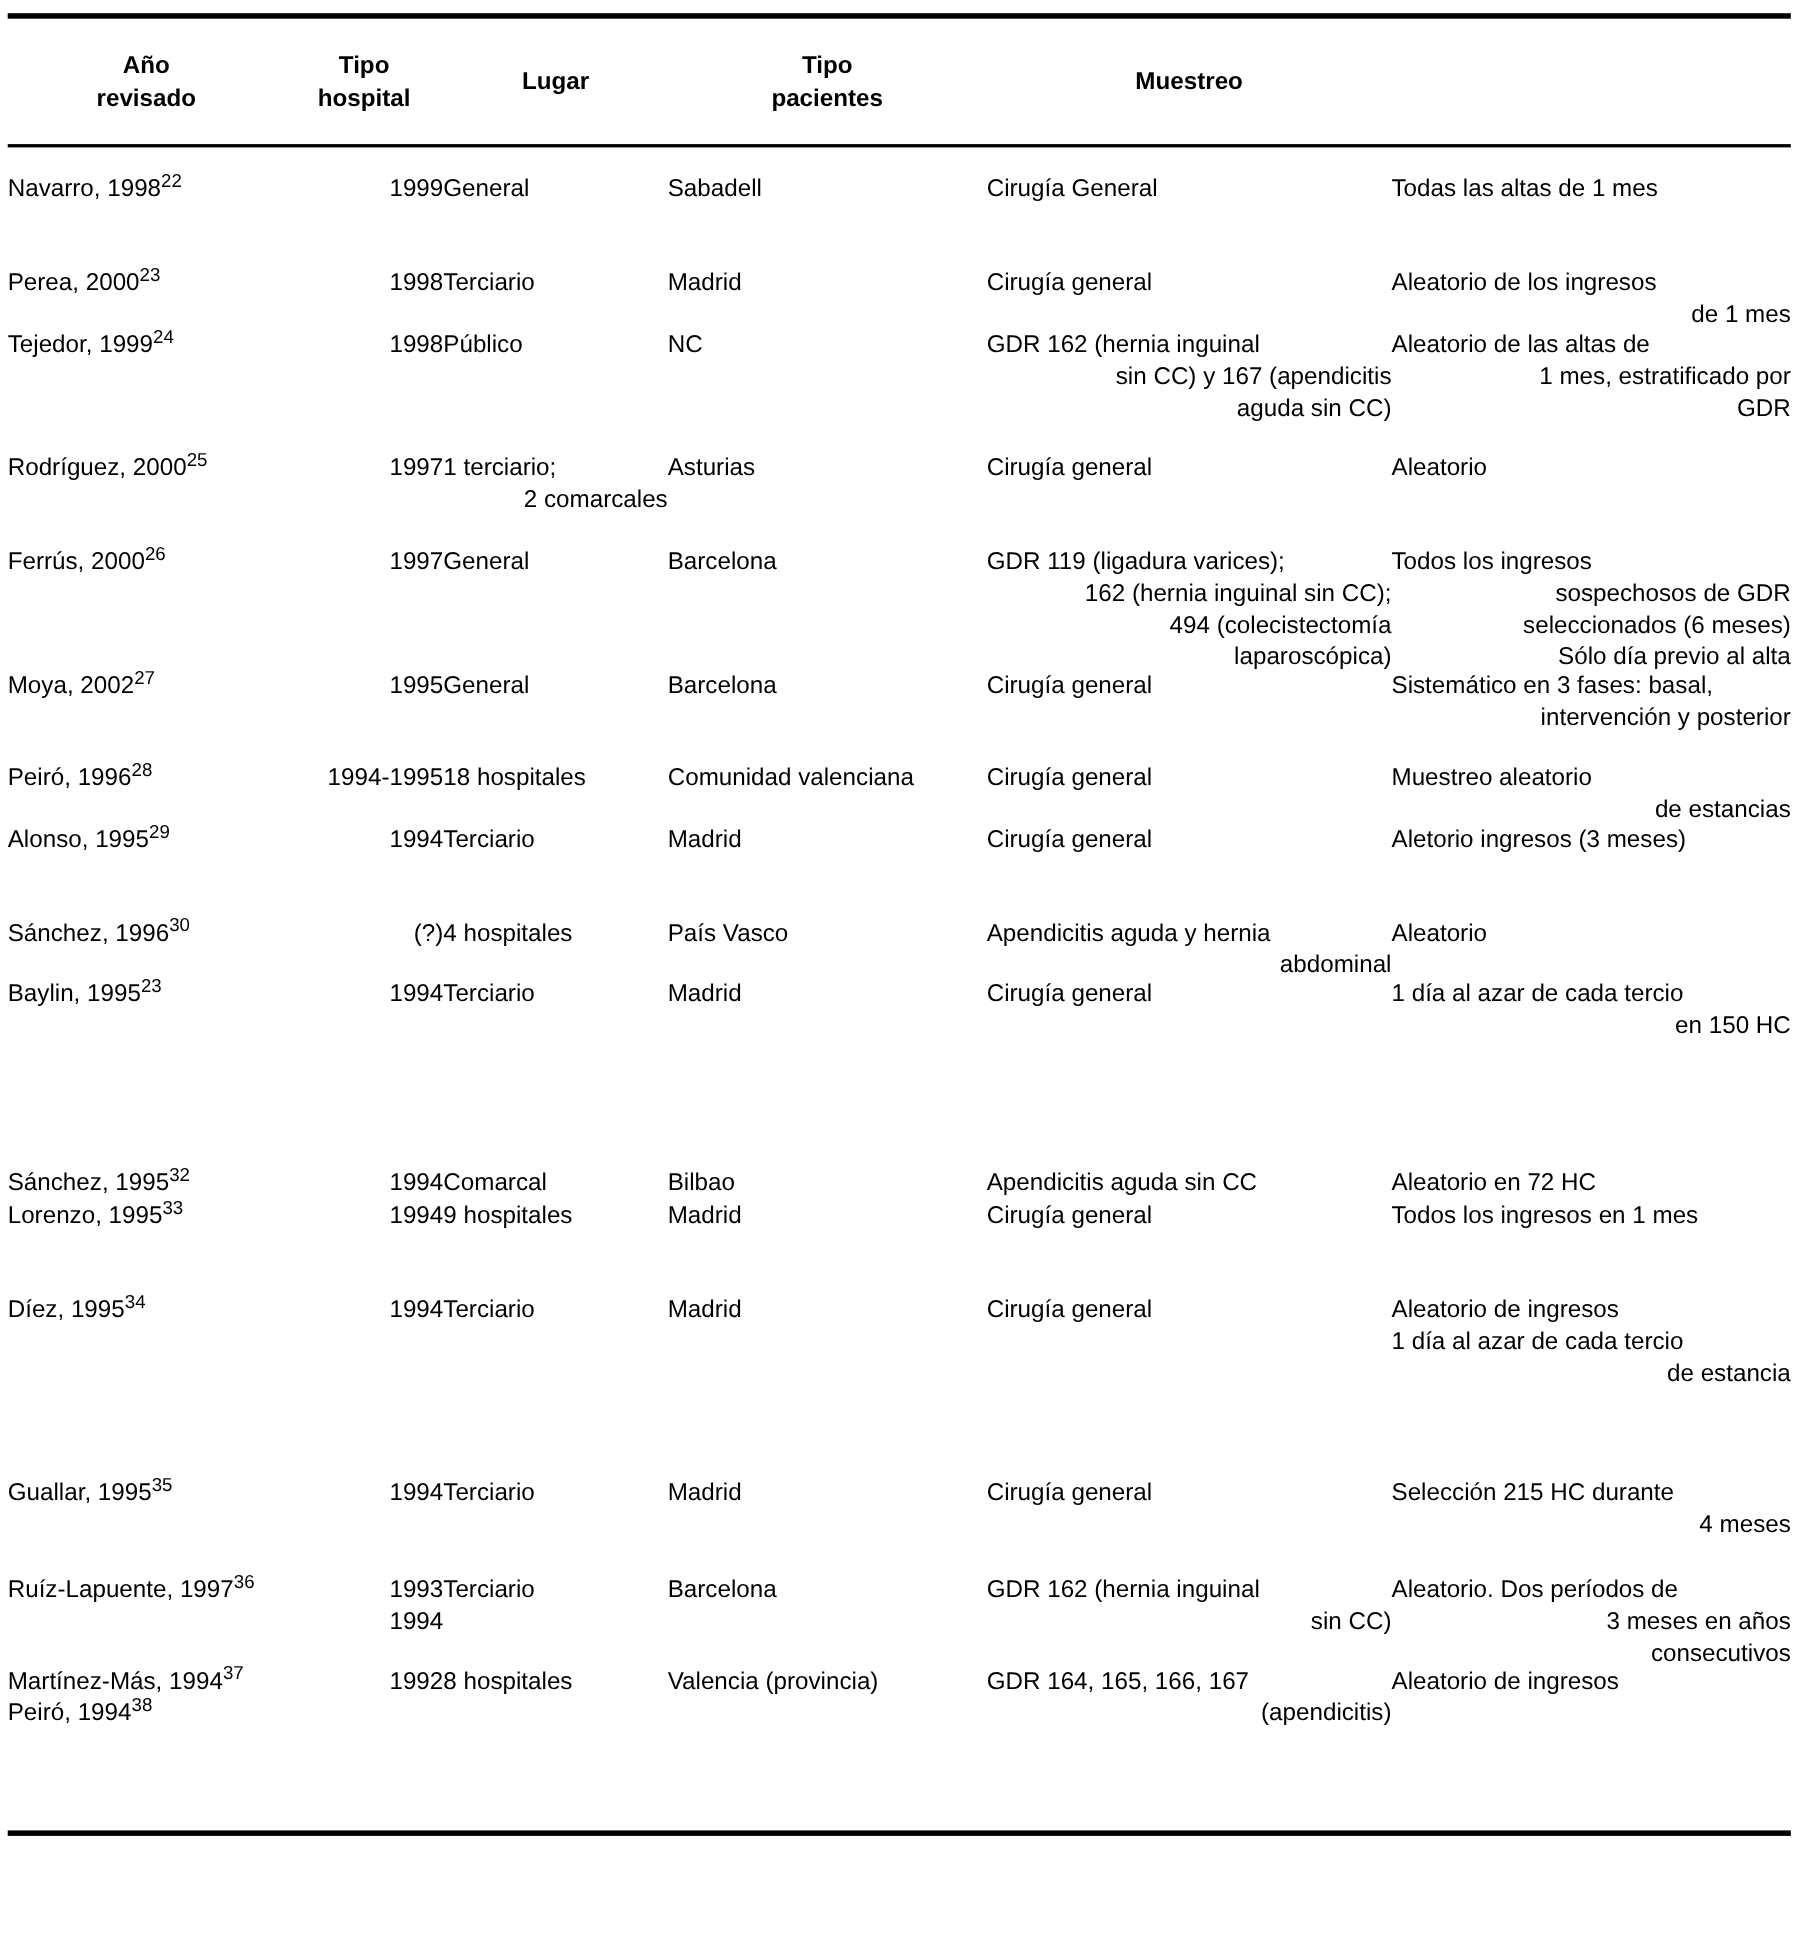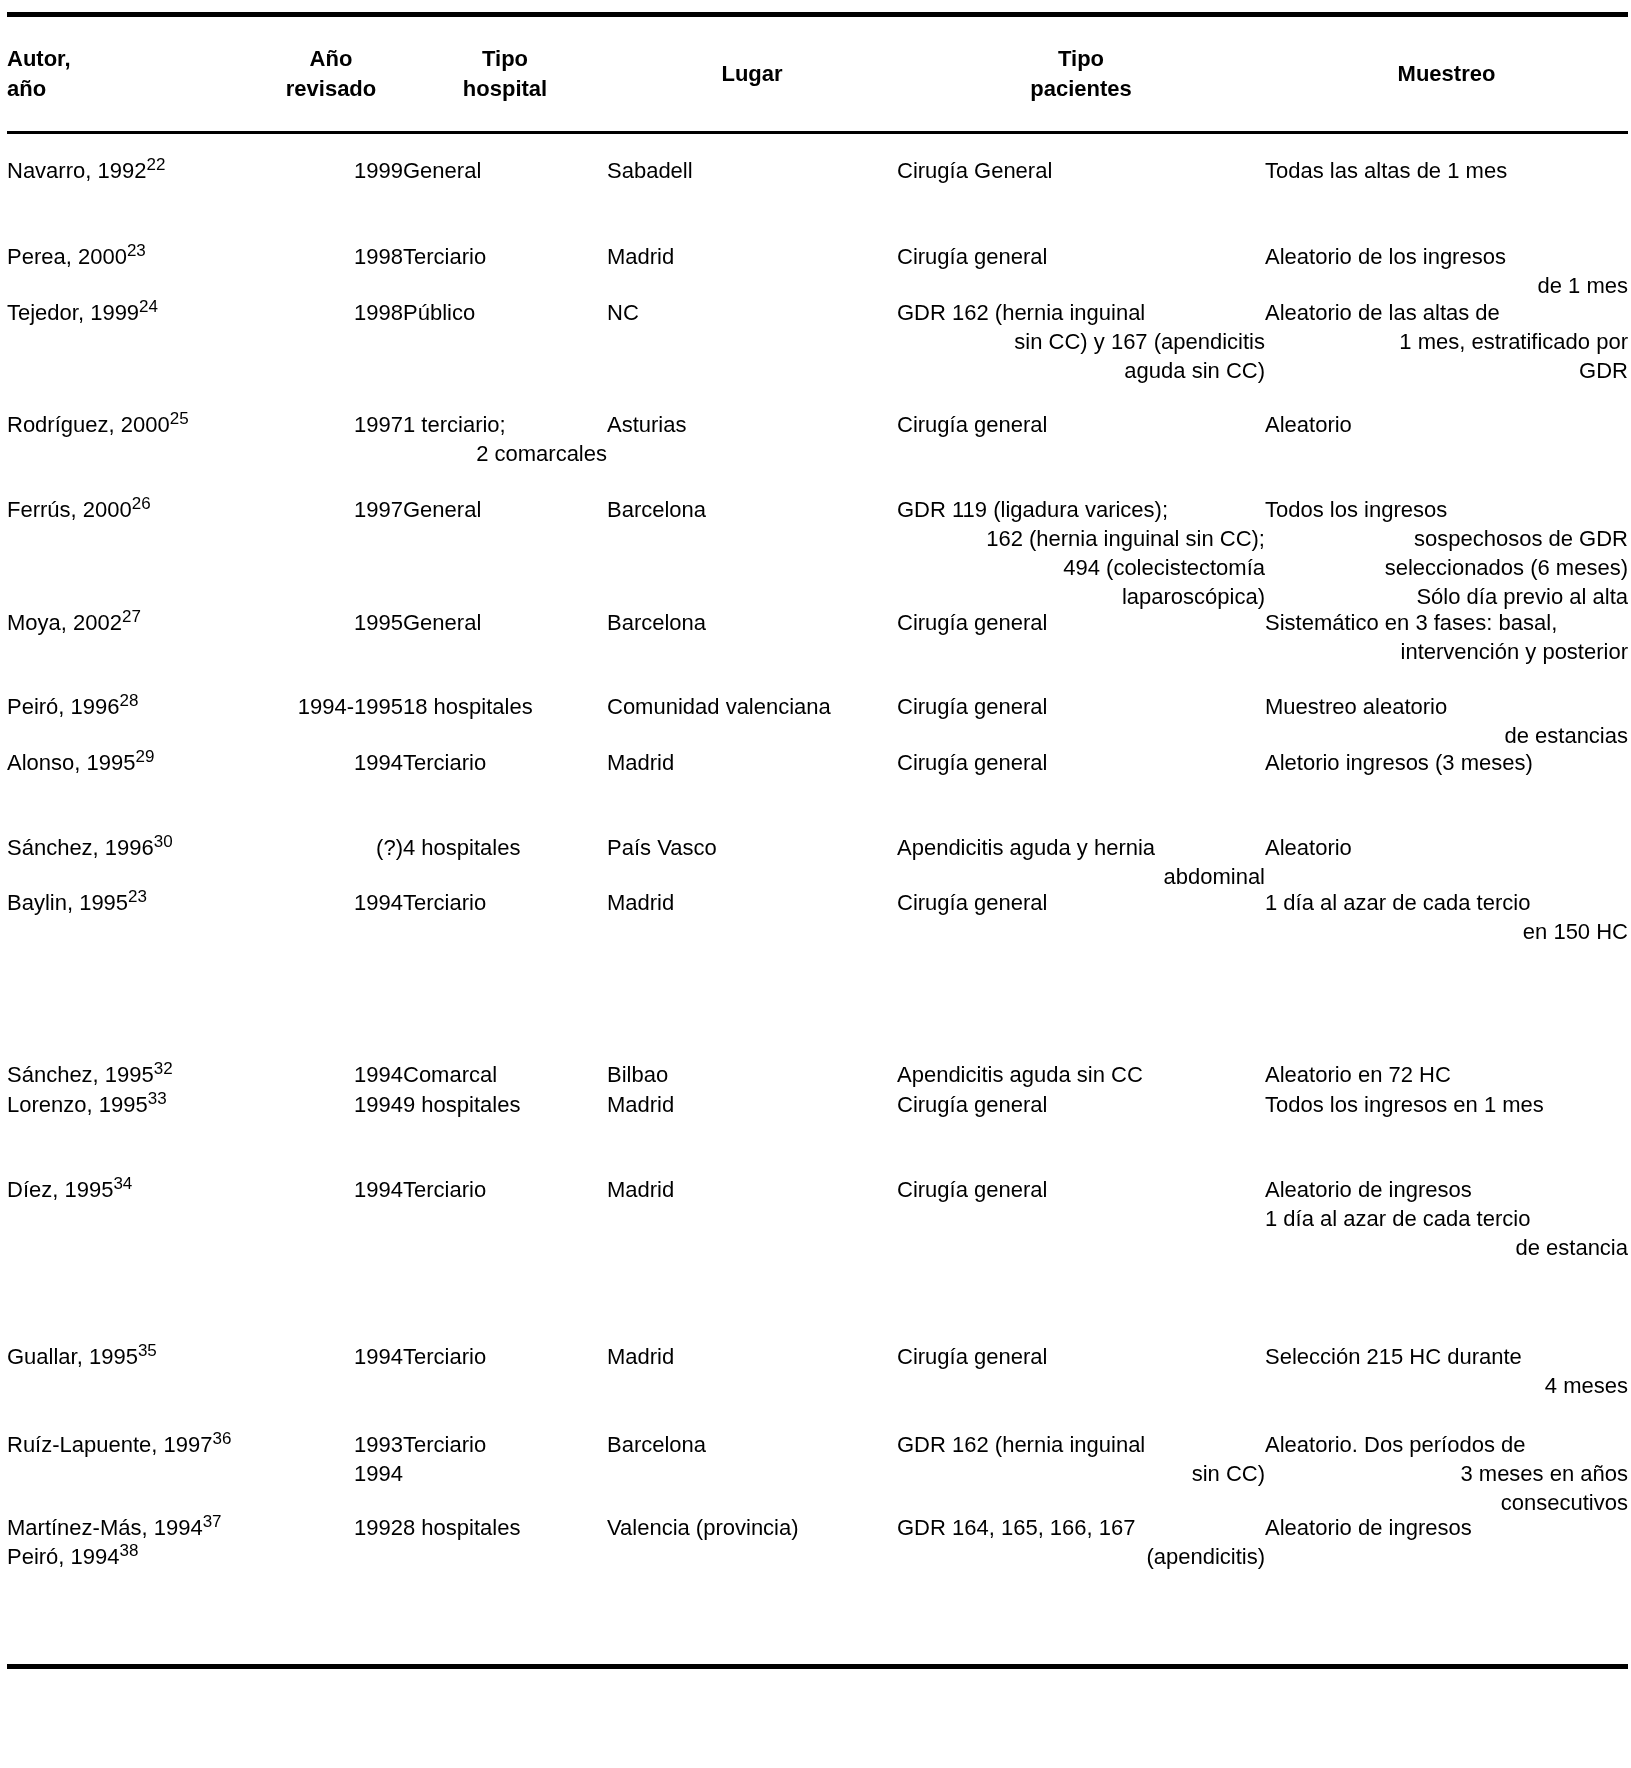--- a/index.html
+++ b/index.html
@@ -31,10 +31,6 @@
 <div class="page">
   <div class="rule r1"></div>
   <div class="grid thead">
-      <div class="hcell autor">
-        <div class="hline">Autor,</div>
-        <div class="hline">año</div>
-      </div>
       <div class="hcell ano">
         <div class="hline">Año</div>
         <div class="hline">revisado</div>

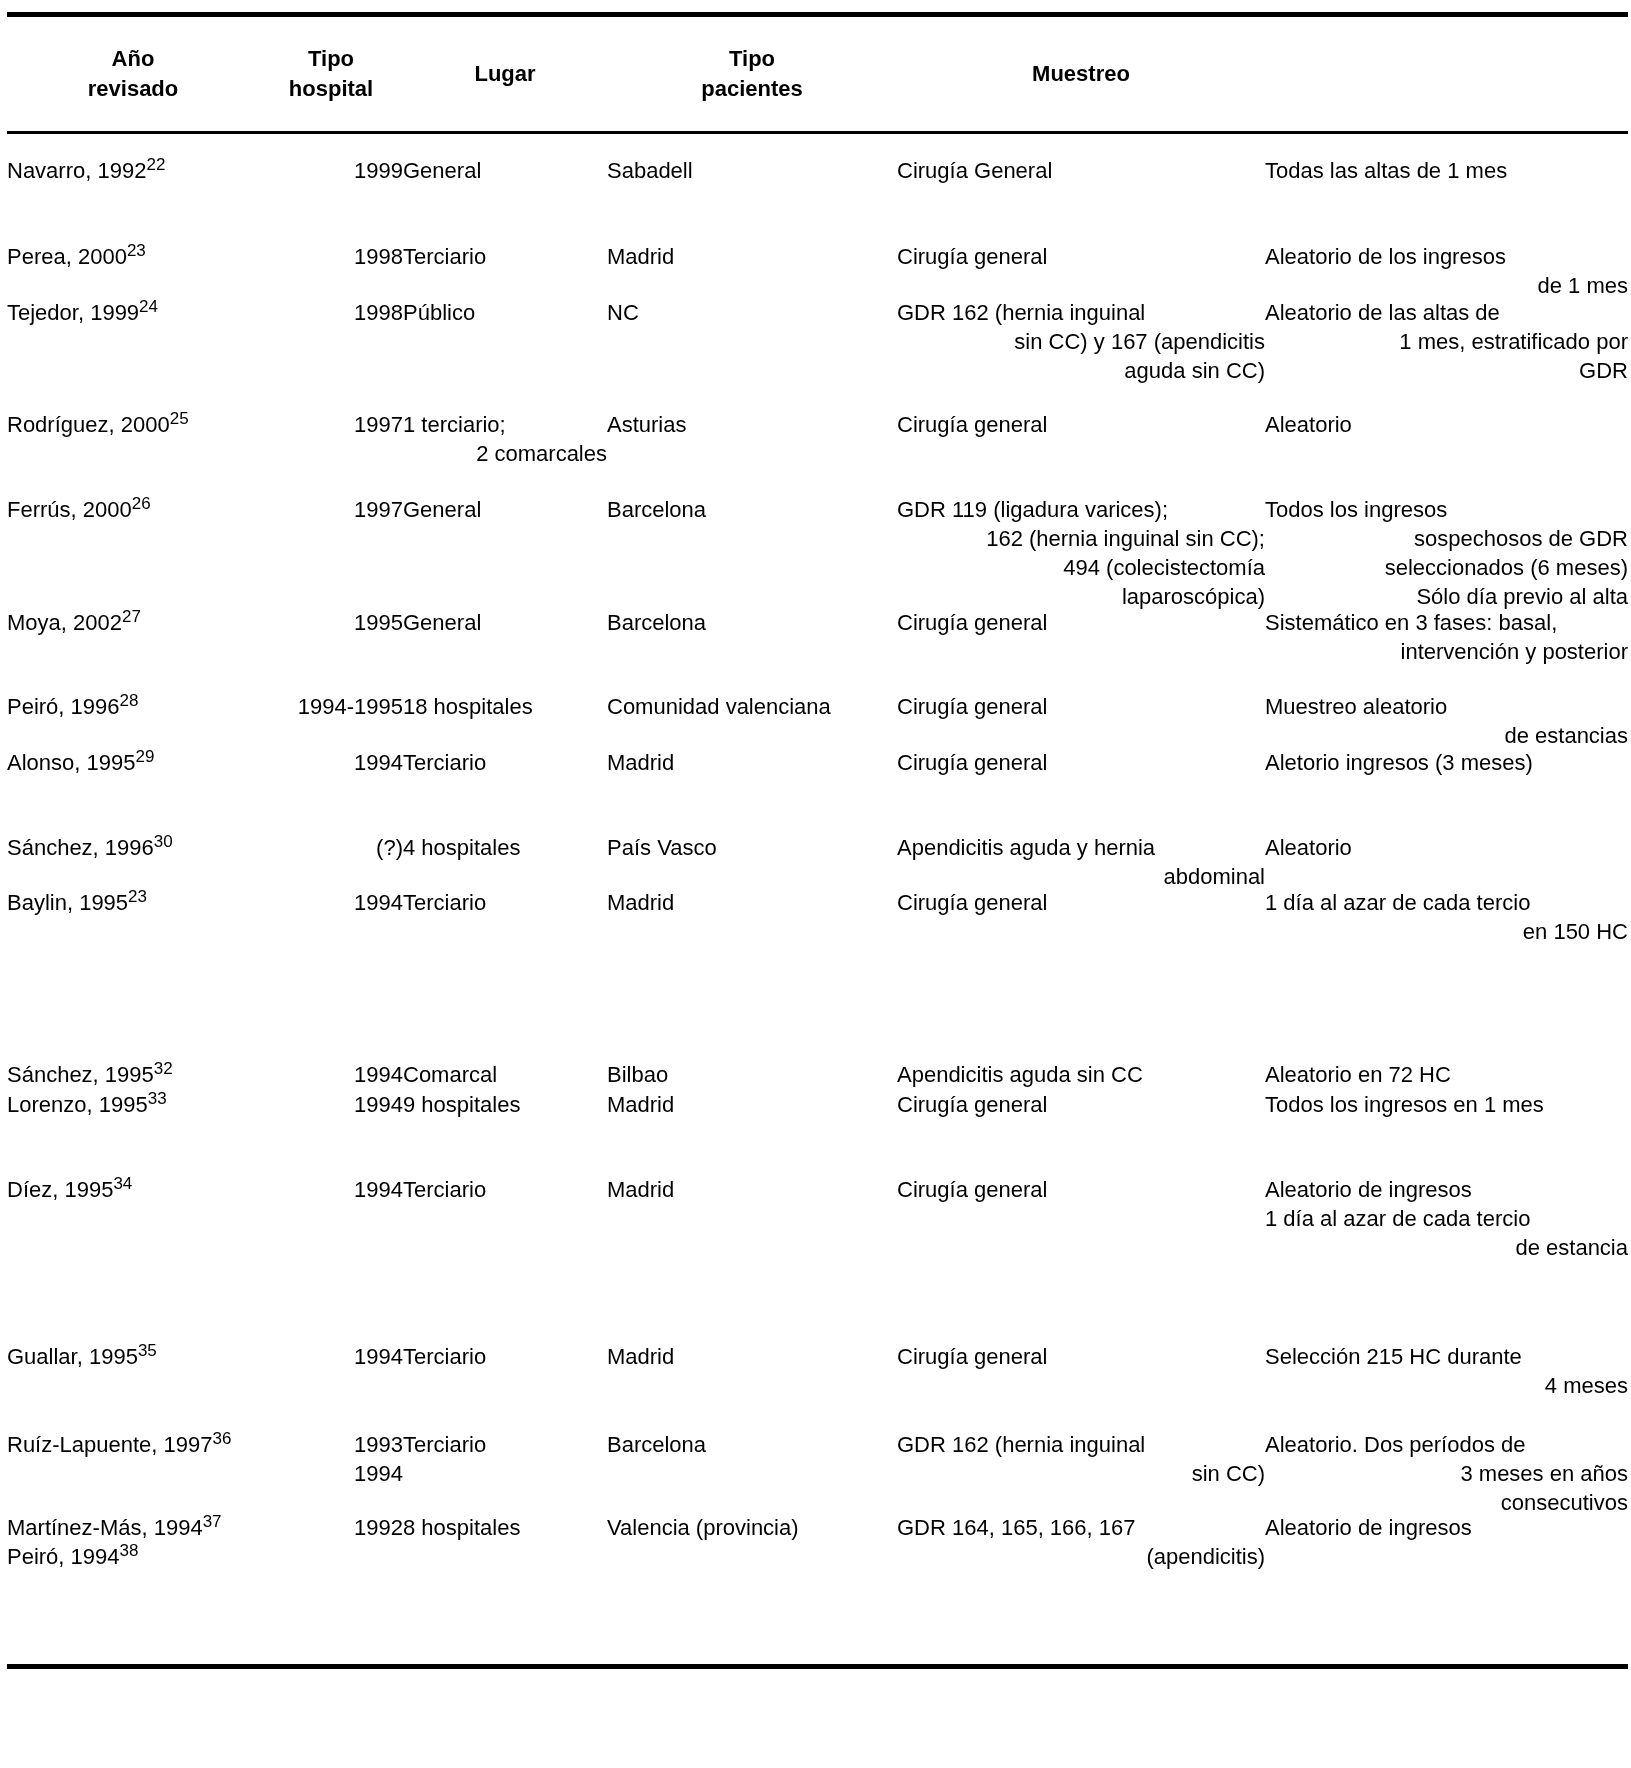--- a/index.html
+++ b/index.html
@@ -53,7 +53,7 @@
   <div class="rule r2"></div>
   <div class="grid tbody">
       <div class="trow"><div class="cell autor">
-          <div class="line"><span class="t">Navarro, 1992</span><sup>22</sup></div>
+          <div class="line"><span class="t">Navarro, 1998</span><sup>22</sup></div>
         </div><div class="cell ano">
           <div class="line">1999</div>
         </div><div class="cell hospital">

